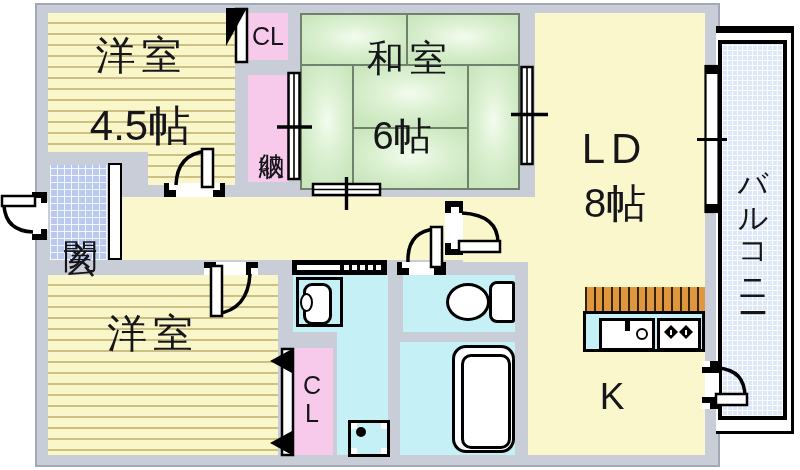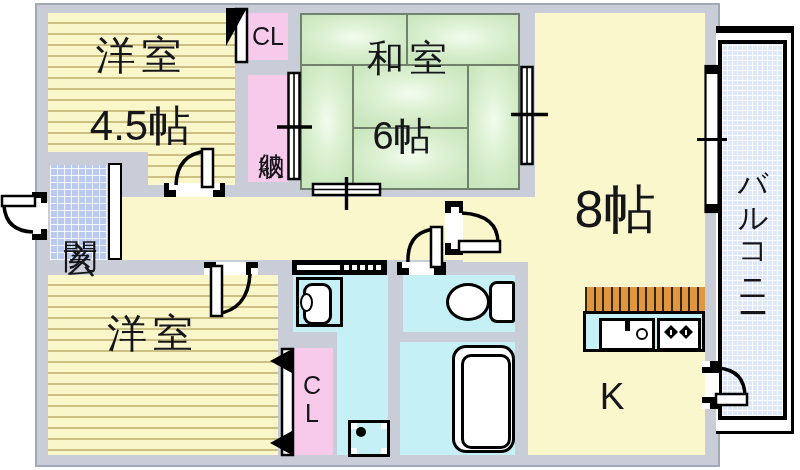--- a/index.html
+++ b/index.html
@@ -244,6 +244,7 @@
   <div class="lbl" style="left:300px;top:40px;width:220px;font-size:37px;letter-spacing:6px;">和室</div>
   <div class="lbl" style="left:296px;top:97px;width:212px;font-size:38px;margin-top:20px;">6帖</div>
 
+  <div class="lbl" style="left:557px;top:127px;width:115px;font-size:42px;letter-spacing:6px;">LD</div>
   <div class="lbl" style="left:555px;top:182px;width:120px;font-size:52px;">8帖</div>
 
   <div class="lbl vert" style="left:60px;top:170px;width:38px;height:88px;font-size:34px;">玄関</div>

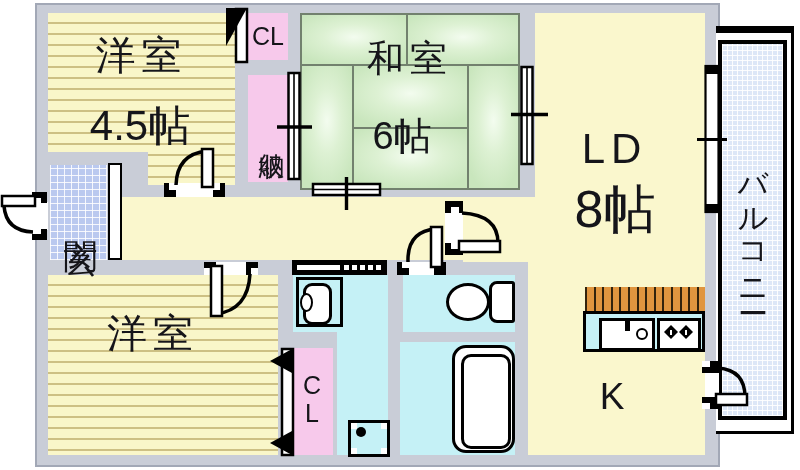--- a/index.html
+++ b/index.html
@@ -245,7 +245,7 @@
   <div class="lbl" style="left:296px;top:97px;width:212px;font-size:38px;margin-top:20px;">6帖</div>
 
   <div class="lbl" style="left:557px;top:127px;width:115px;font-size:42px;letter-spacing:6px;">LD</div>
-  <div class="lbl" style="left:555px;top:182px;width:120px;font-size:52px;">8帖</div>
+  <div class="lbl" style="left:555px;top:182px;width:120px;font-size:40px;">8帖</div>
 
   <div class="lbl vert" style="left:60px;top:170px;width:38px;height:88px;font-size:34px;">玄関</div>
 

